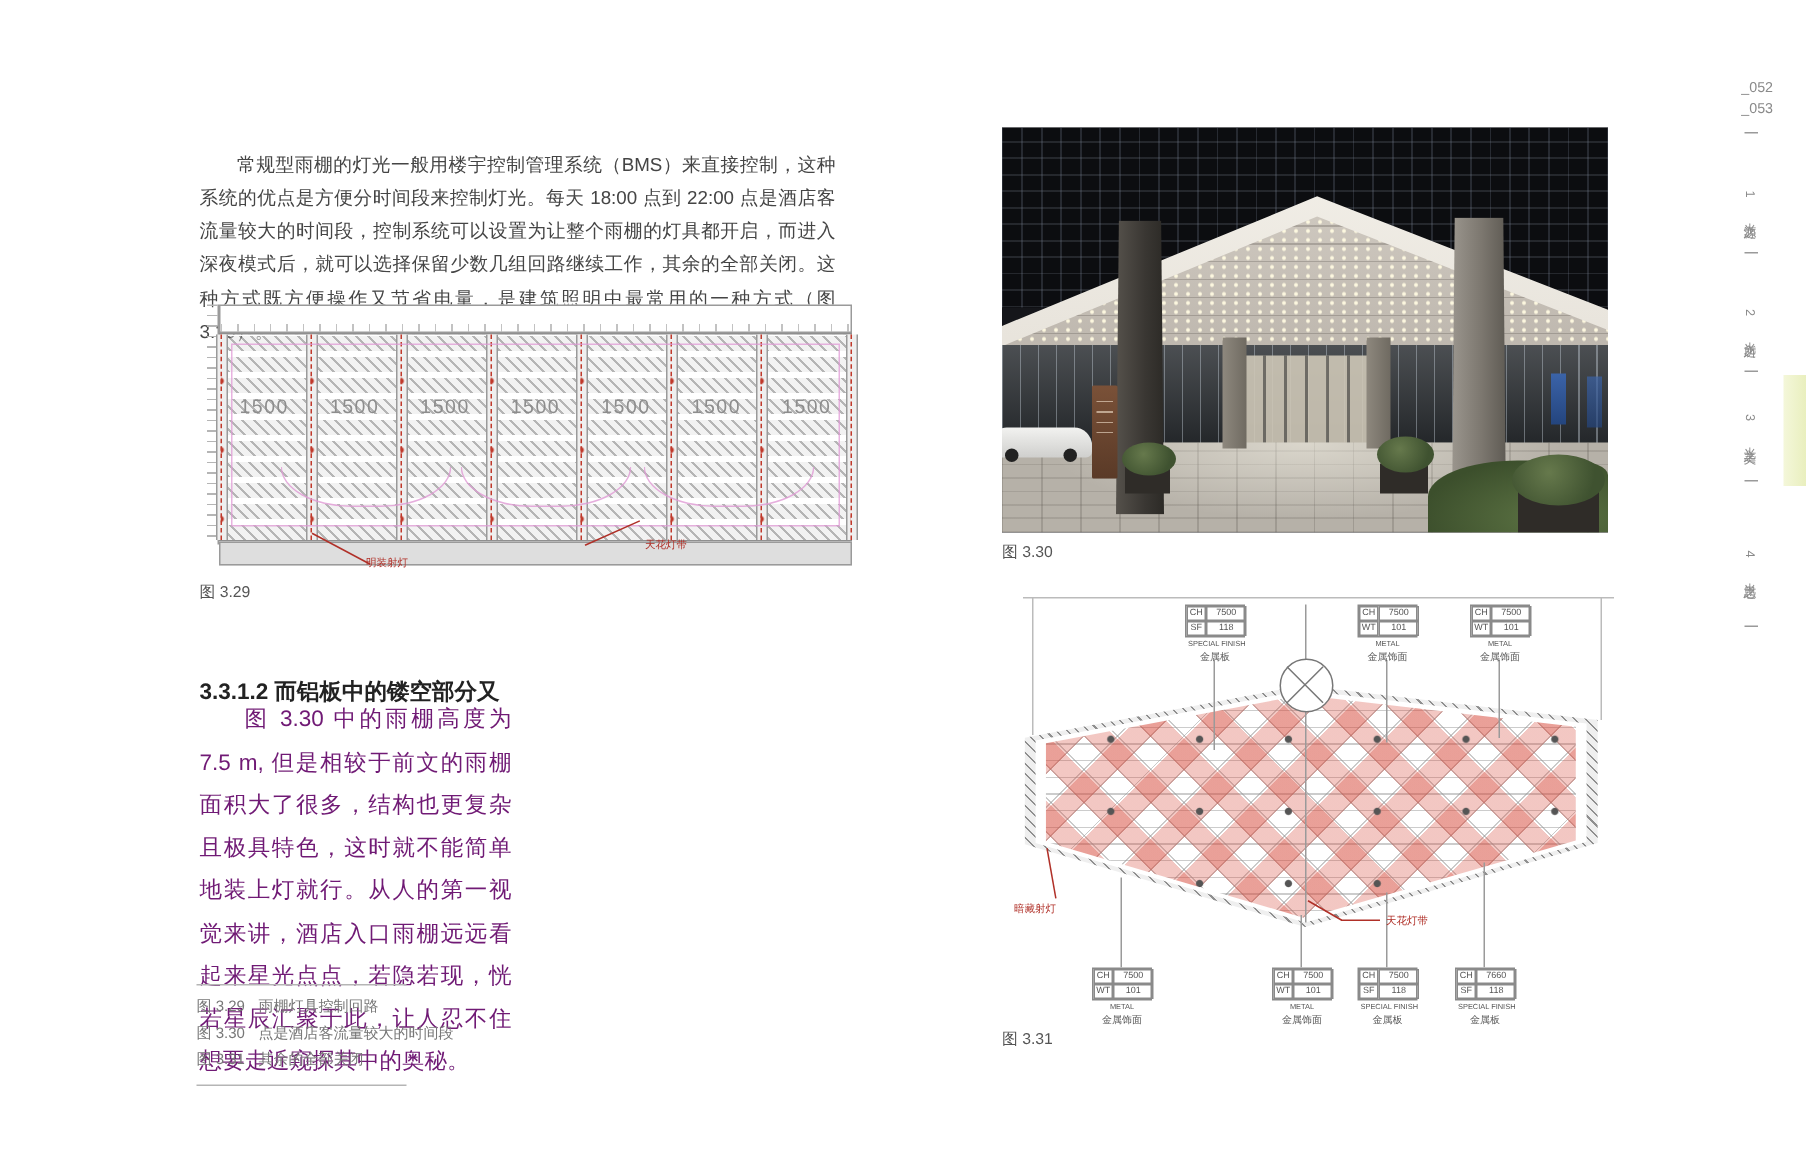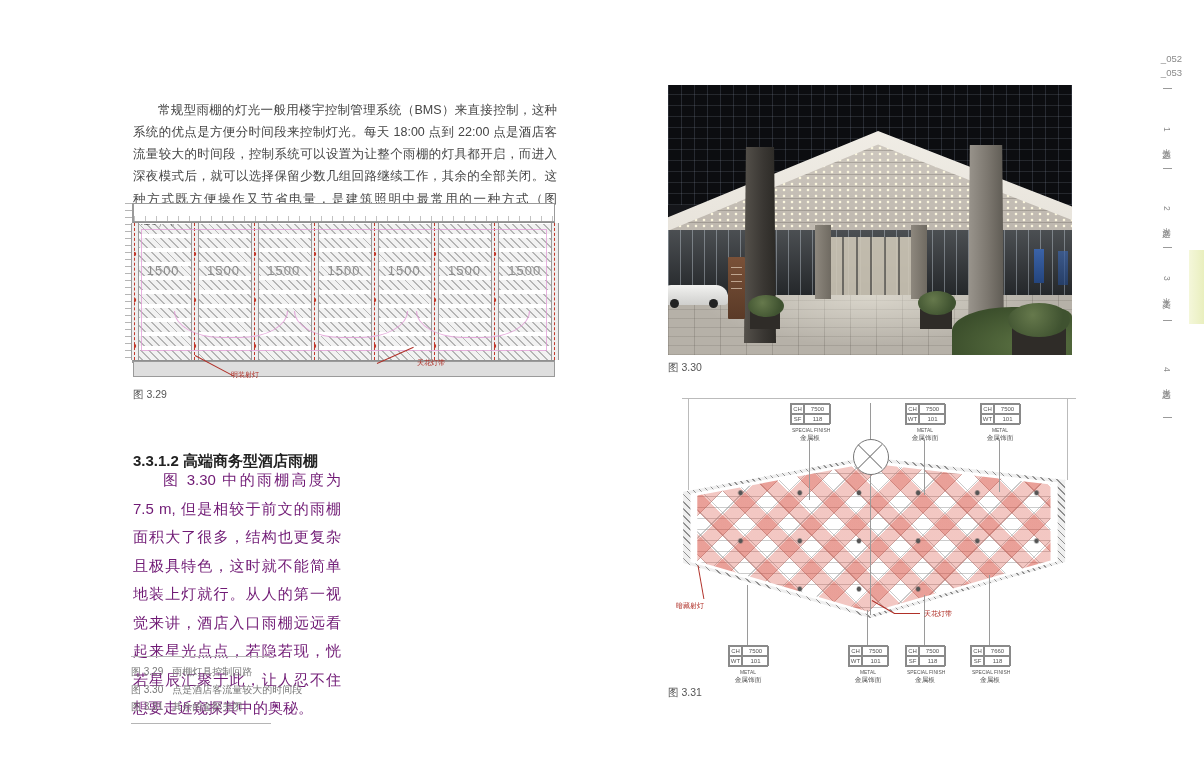--- a/index.html
+++ b/index.html
@@ -32,7 +32,7 @@
                background:linear-gradient(90deg,#f4f7da,#e9efbe);}
 
   
-  .fig329{position:absolute;left:125px;top:203px;width:432px;height:178px;}
+  .fig329{position:absolute;left:138px;top:203px;width:432px;height:178px;}
   .f29-topband{position:absolute;left:8px;top:0;right:2px;height:17px;background:#fff;
     border:1px solid #9a9a9a;
     background-image:repeating-linear-gradient(90deg,#c2c2c2 0 1px,transparent 1px 11px);

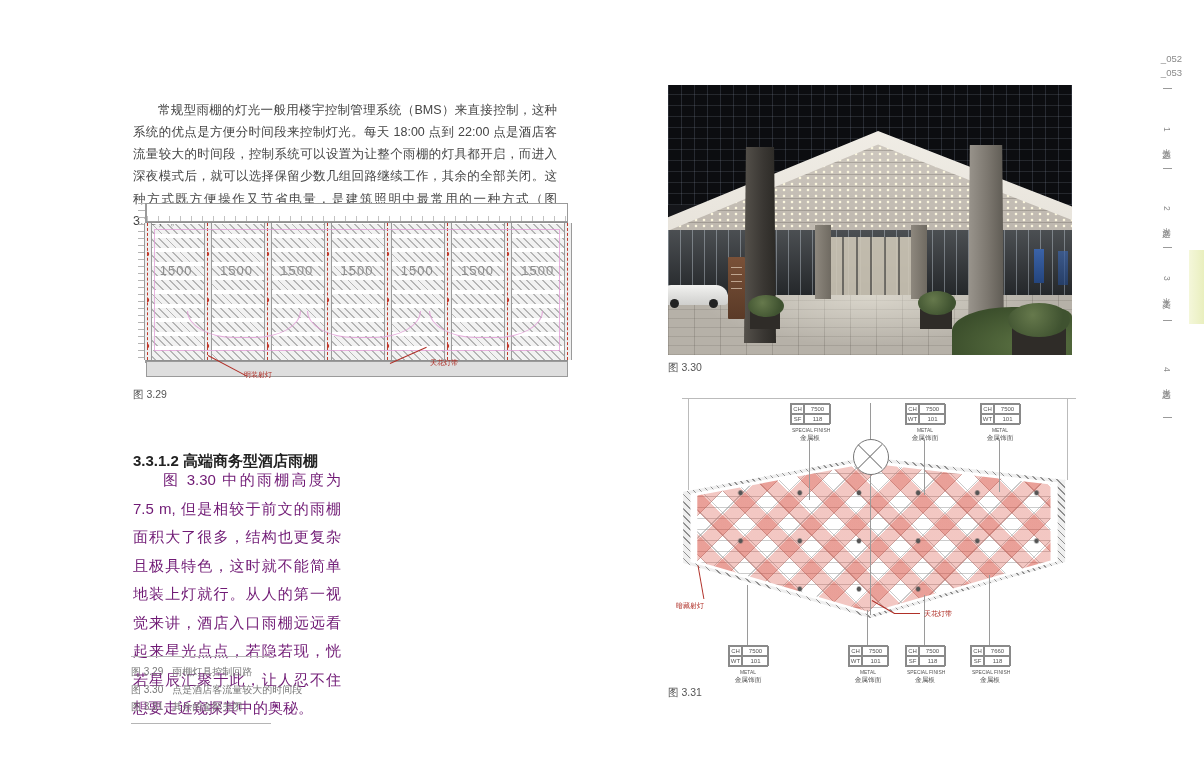--- a/index.html
+++ b/index.html
@@ -176,7 +176,7 @@
   </div>
   <span class="fig-caption" style="left:133px;top:388px;">图 3.29</span>
 
-  <h3 class="sec-heading">3.3.1.2  高端商务型酒店雨棚</h3>
+  <h3 class="sec-heading">3.3.1.2  而铝板中的镂空部分又</h3>
   <div class="two-cols">
     <div class="col">
       <p class="indent">图 3.30 中的雨棚高度为 7.5 m, 但是相较于前文的雨棚面积大了很多，结构也更复杂且极具特色，这时就不能简单地装上灯就行。从人的第一视觉来讲，酒店入口雨棚远远看起来星光点点，若隐若现，恍若星辰汇聚于此，让人忍不住想要走近窥探其中的奥秘。</p>

